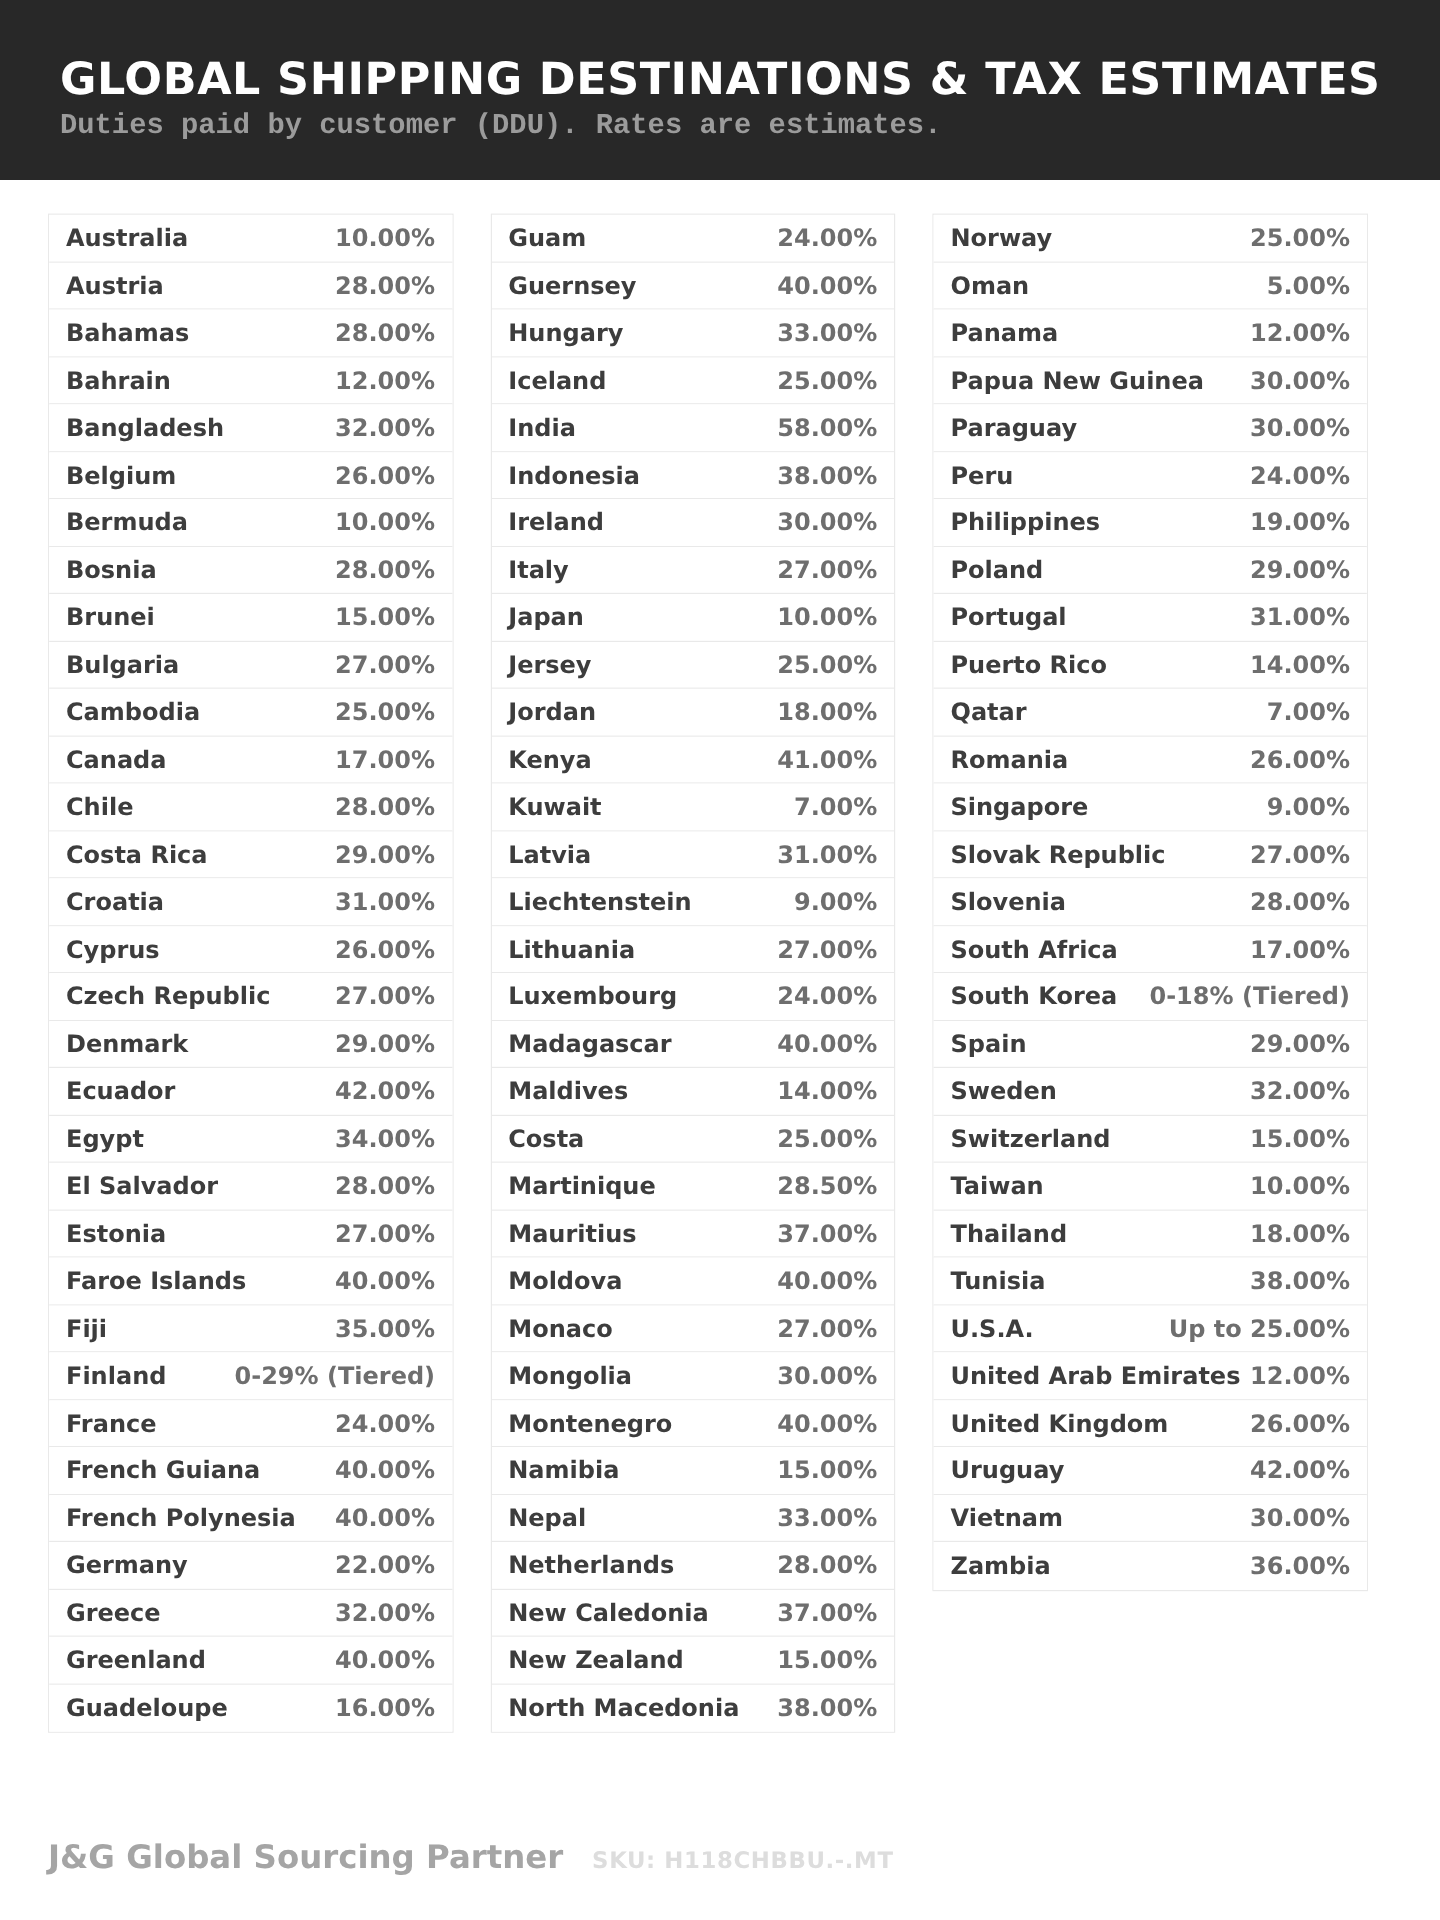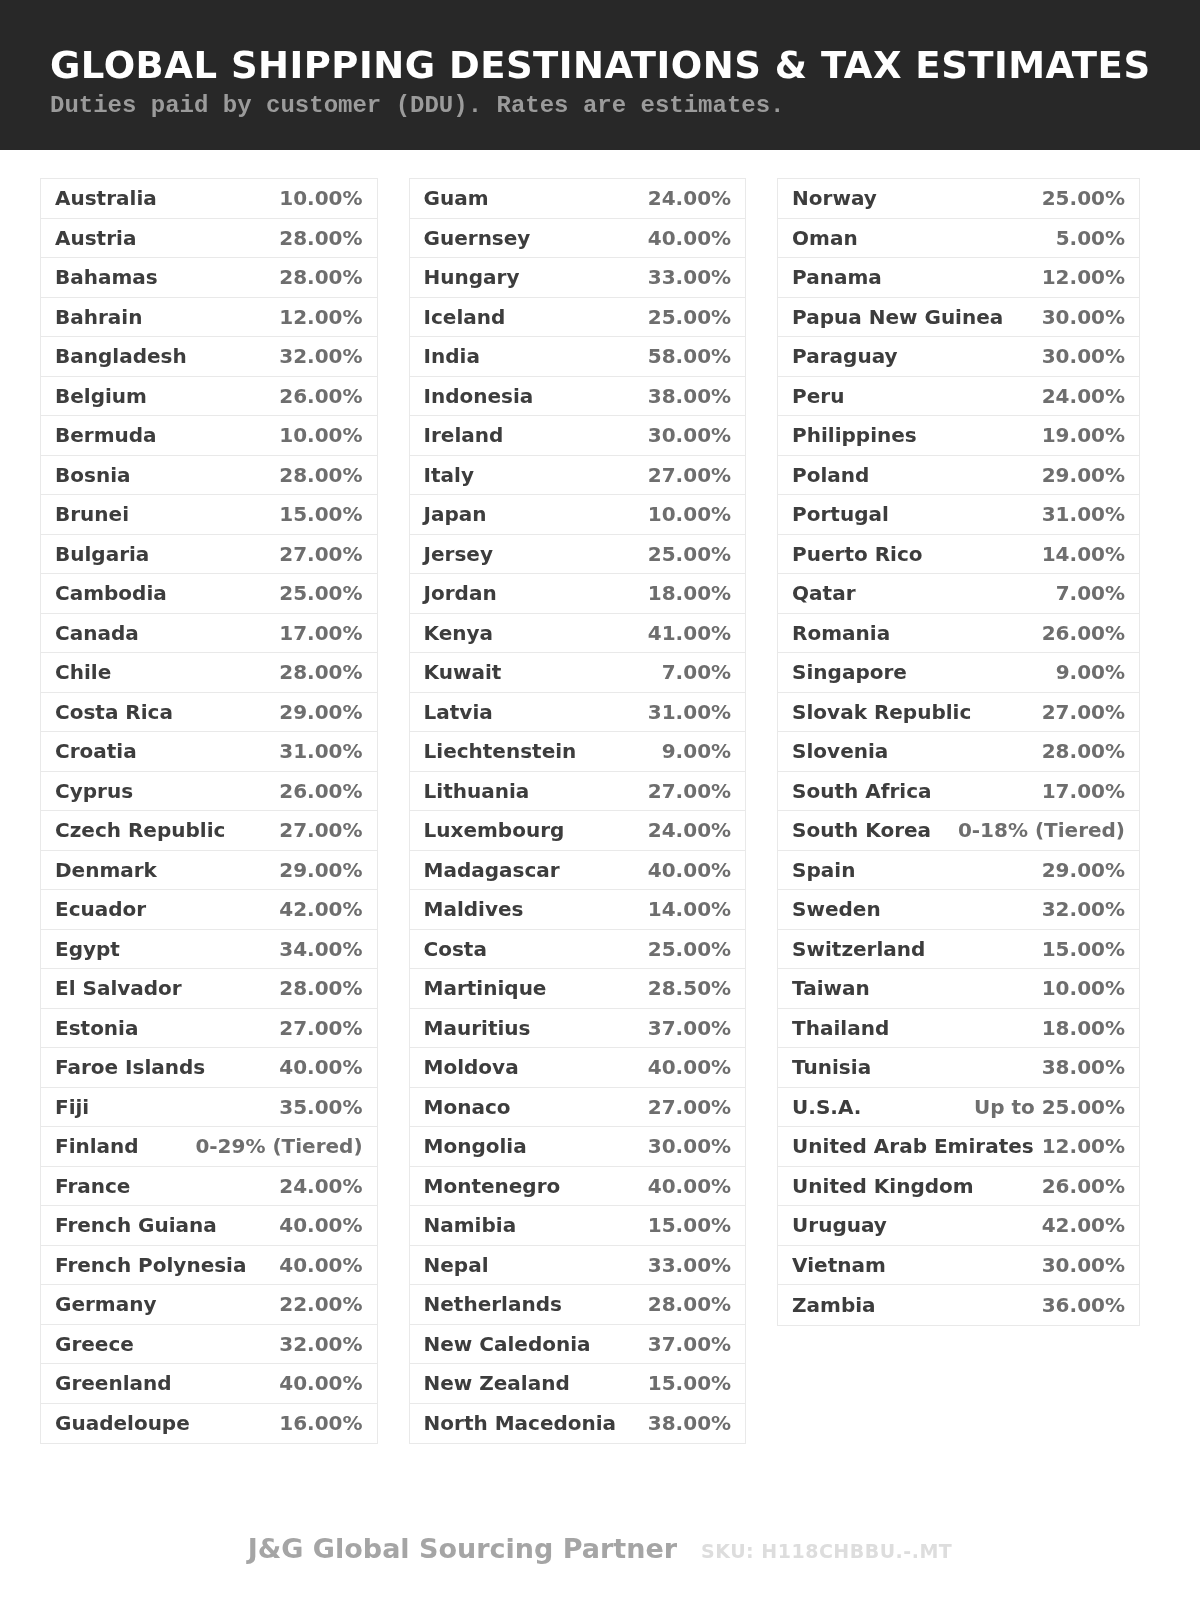--- a/index.html
+++ b/index.html
@@ -77,7 +77,7 @@
     position:absolute;
     left:40px;right:40px;bottom:36px;
     display:flex;
-    justify-content:center;
+    justify-content:flex-start;
     align-items:baseline;
     gap:24px;
   }

